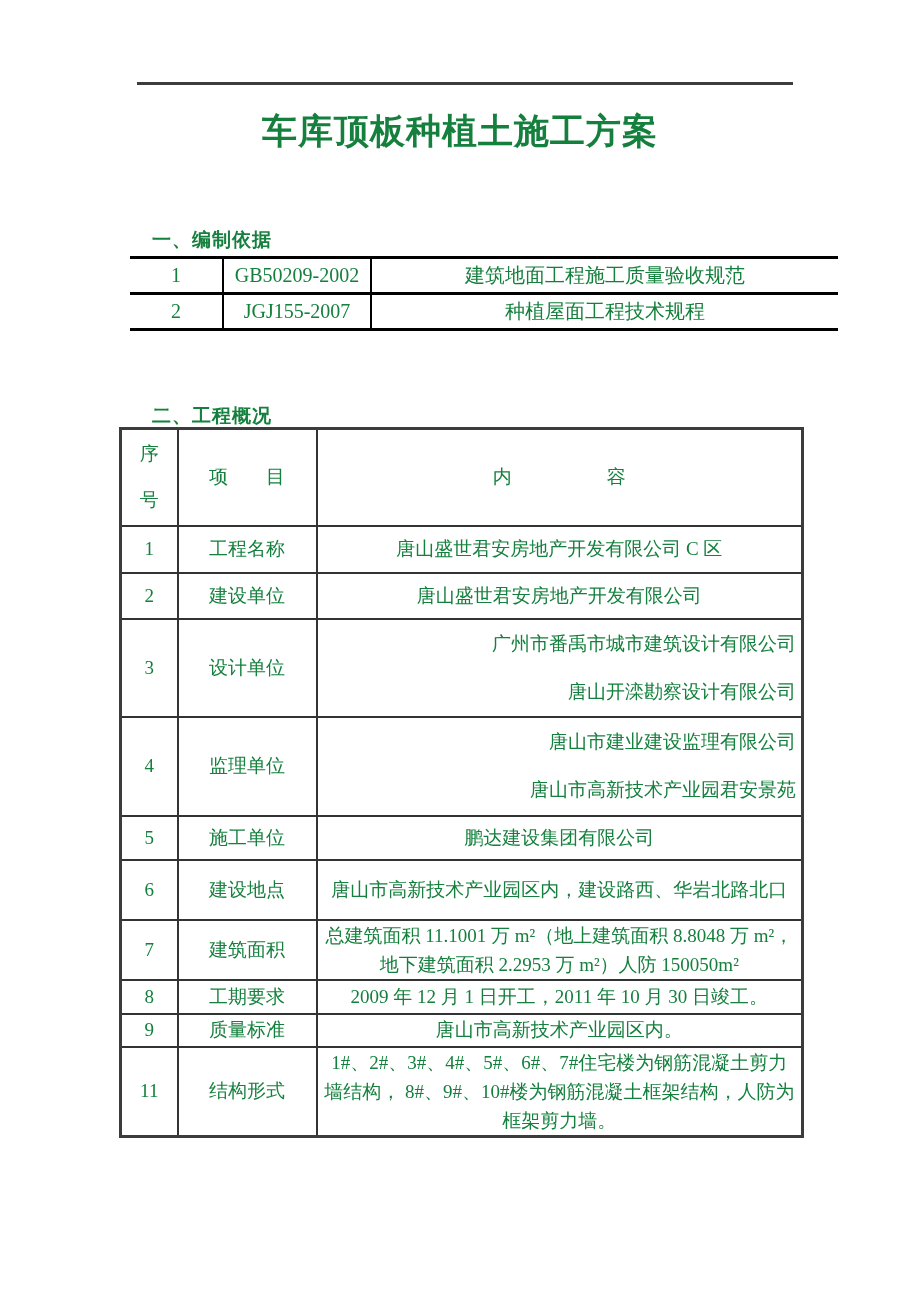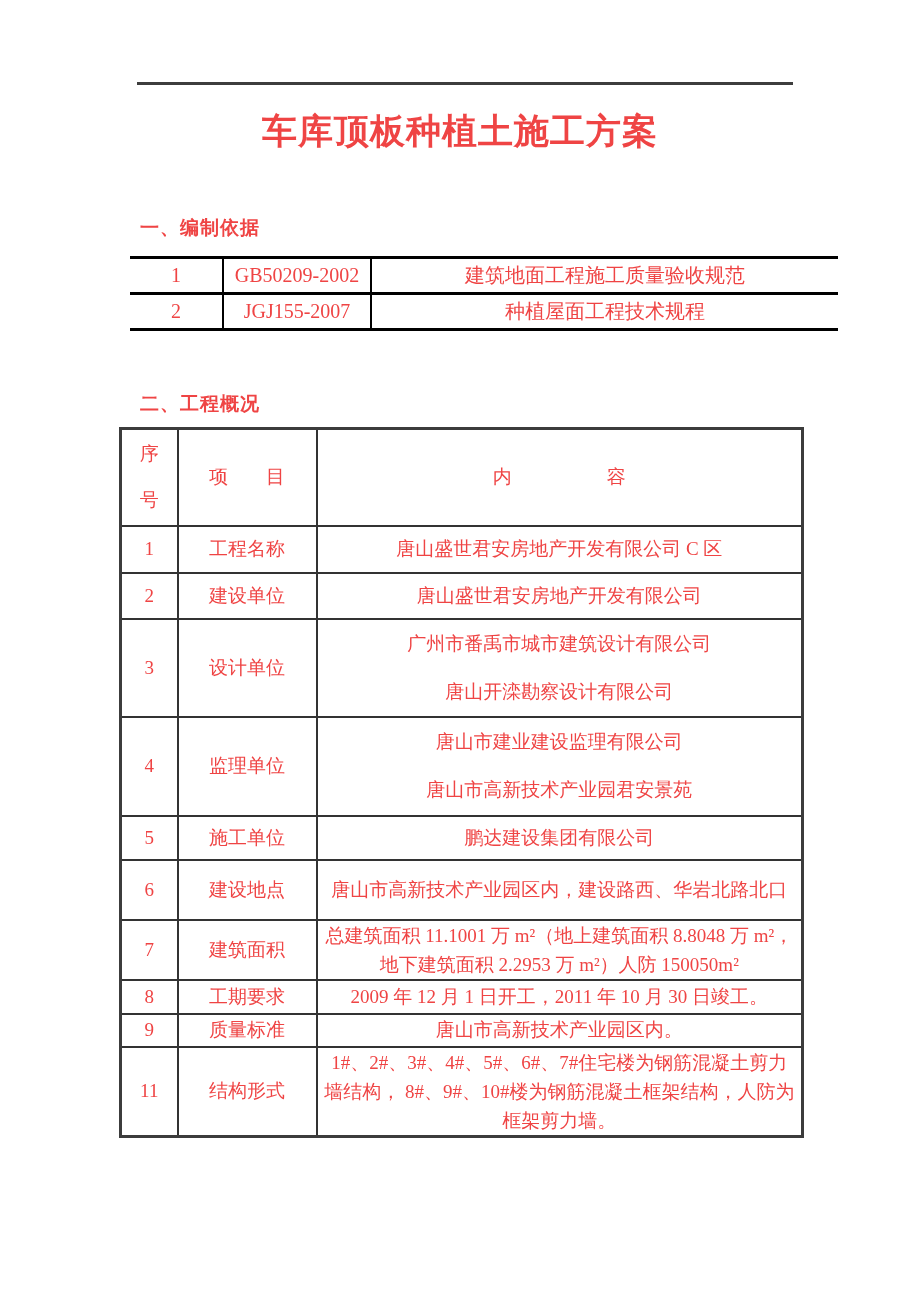--- a/index.html
+++ b/index.html
@@ -8,7 +8,7 @@
     width: 920px;
     height: 1302px;
     background: #ffffff;
-    color: #ef4444;
+    color: #15803d;
     font-family: "Liberation Serif", "DejaVu Serif", serif;
     overflow: hidden;
   }

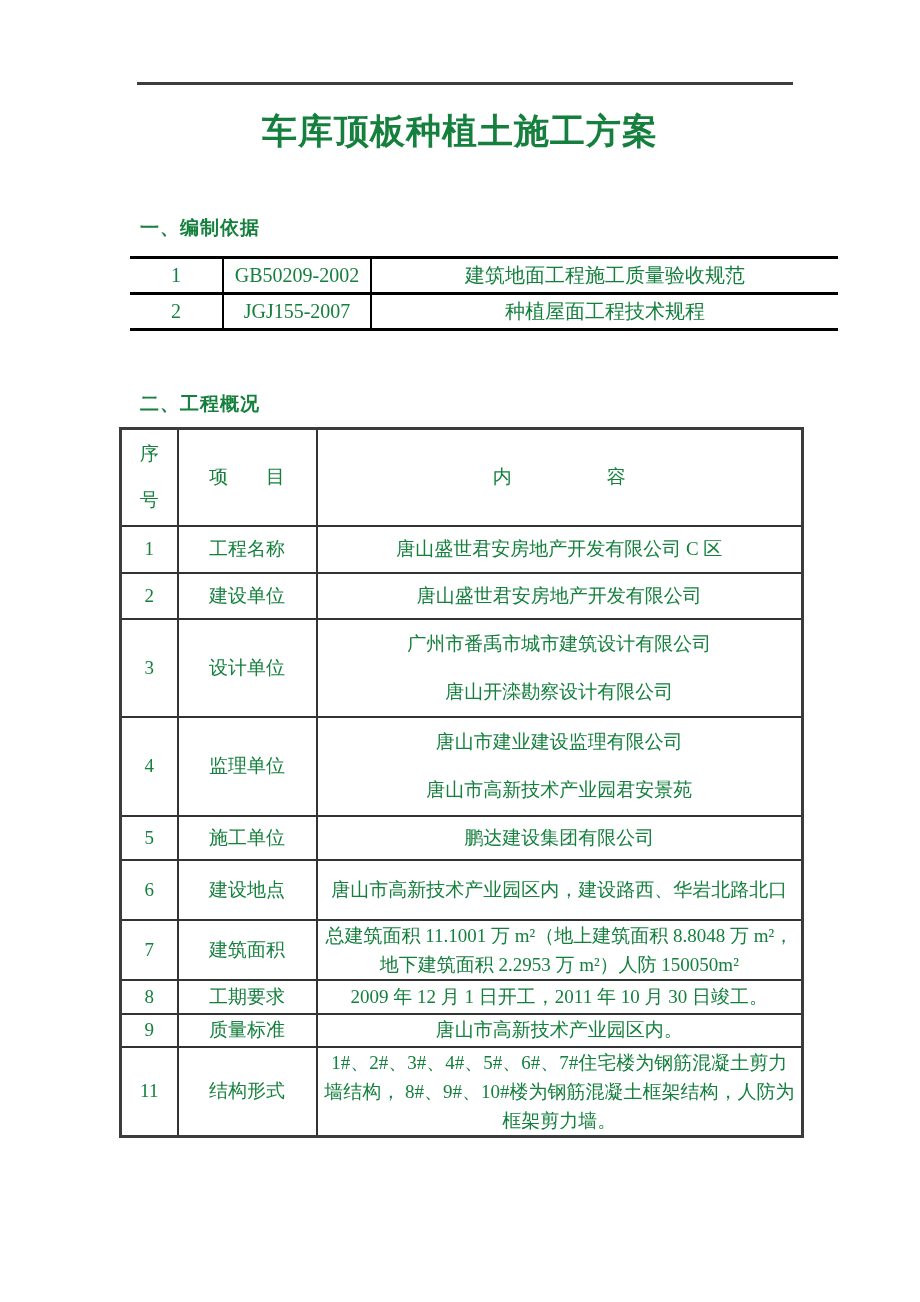--- a/index.html
+++ b/index.html
@@ -32,7 +32,7 @@
   .sec-heading {
     position: absolute;
     left: 140px;
-    margin: 0;
+    margin: 12px;
     font-family: "Liberation Sans", "DejaVu Sans", sans-serif;
     font-size: 19px;
     font-weight: bold;

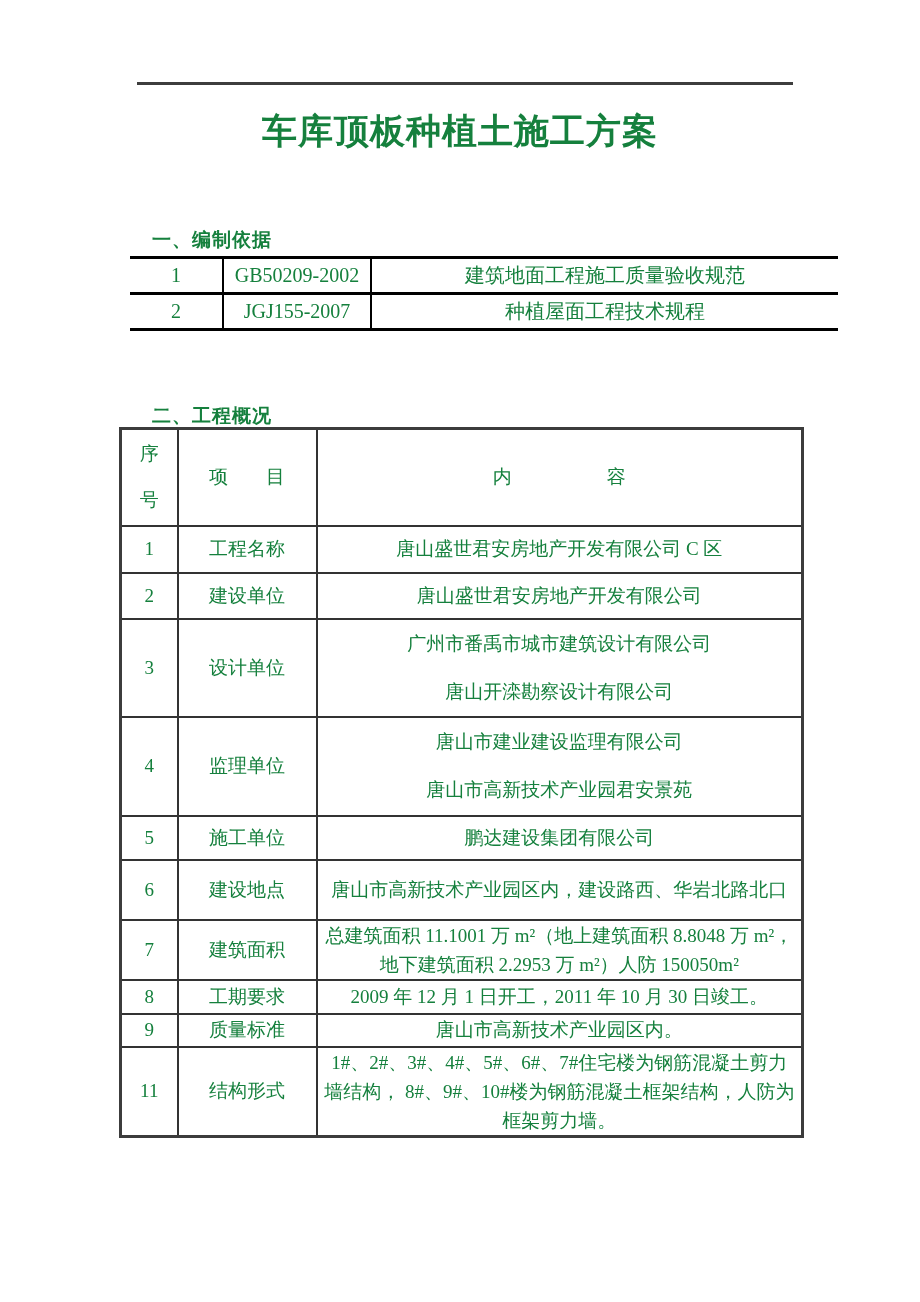--- a/index.html
+++ b/index.html
@@ -82,7 +82,7 @@
   .pre { white-space: pre-line; line-height: 46px; }
   .wrap { line-height: 29px; }
   .spread { padding: 0; }
-  .spread .line { line-height: 48px; }
+  .spread .line { line-height: 48px; text-align: right; }
 </style>
 </head>
 <body>

